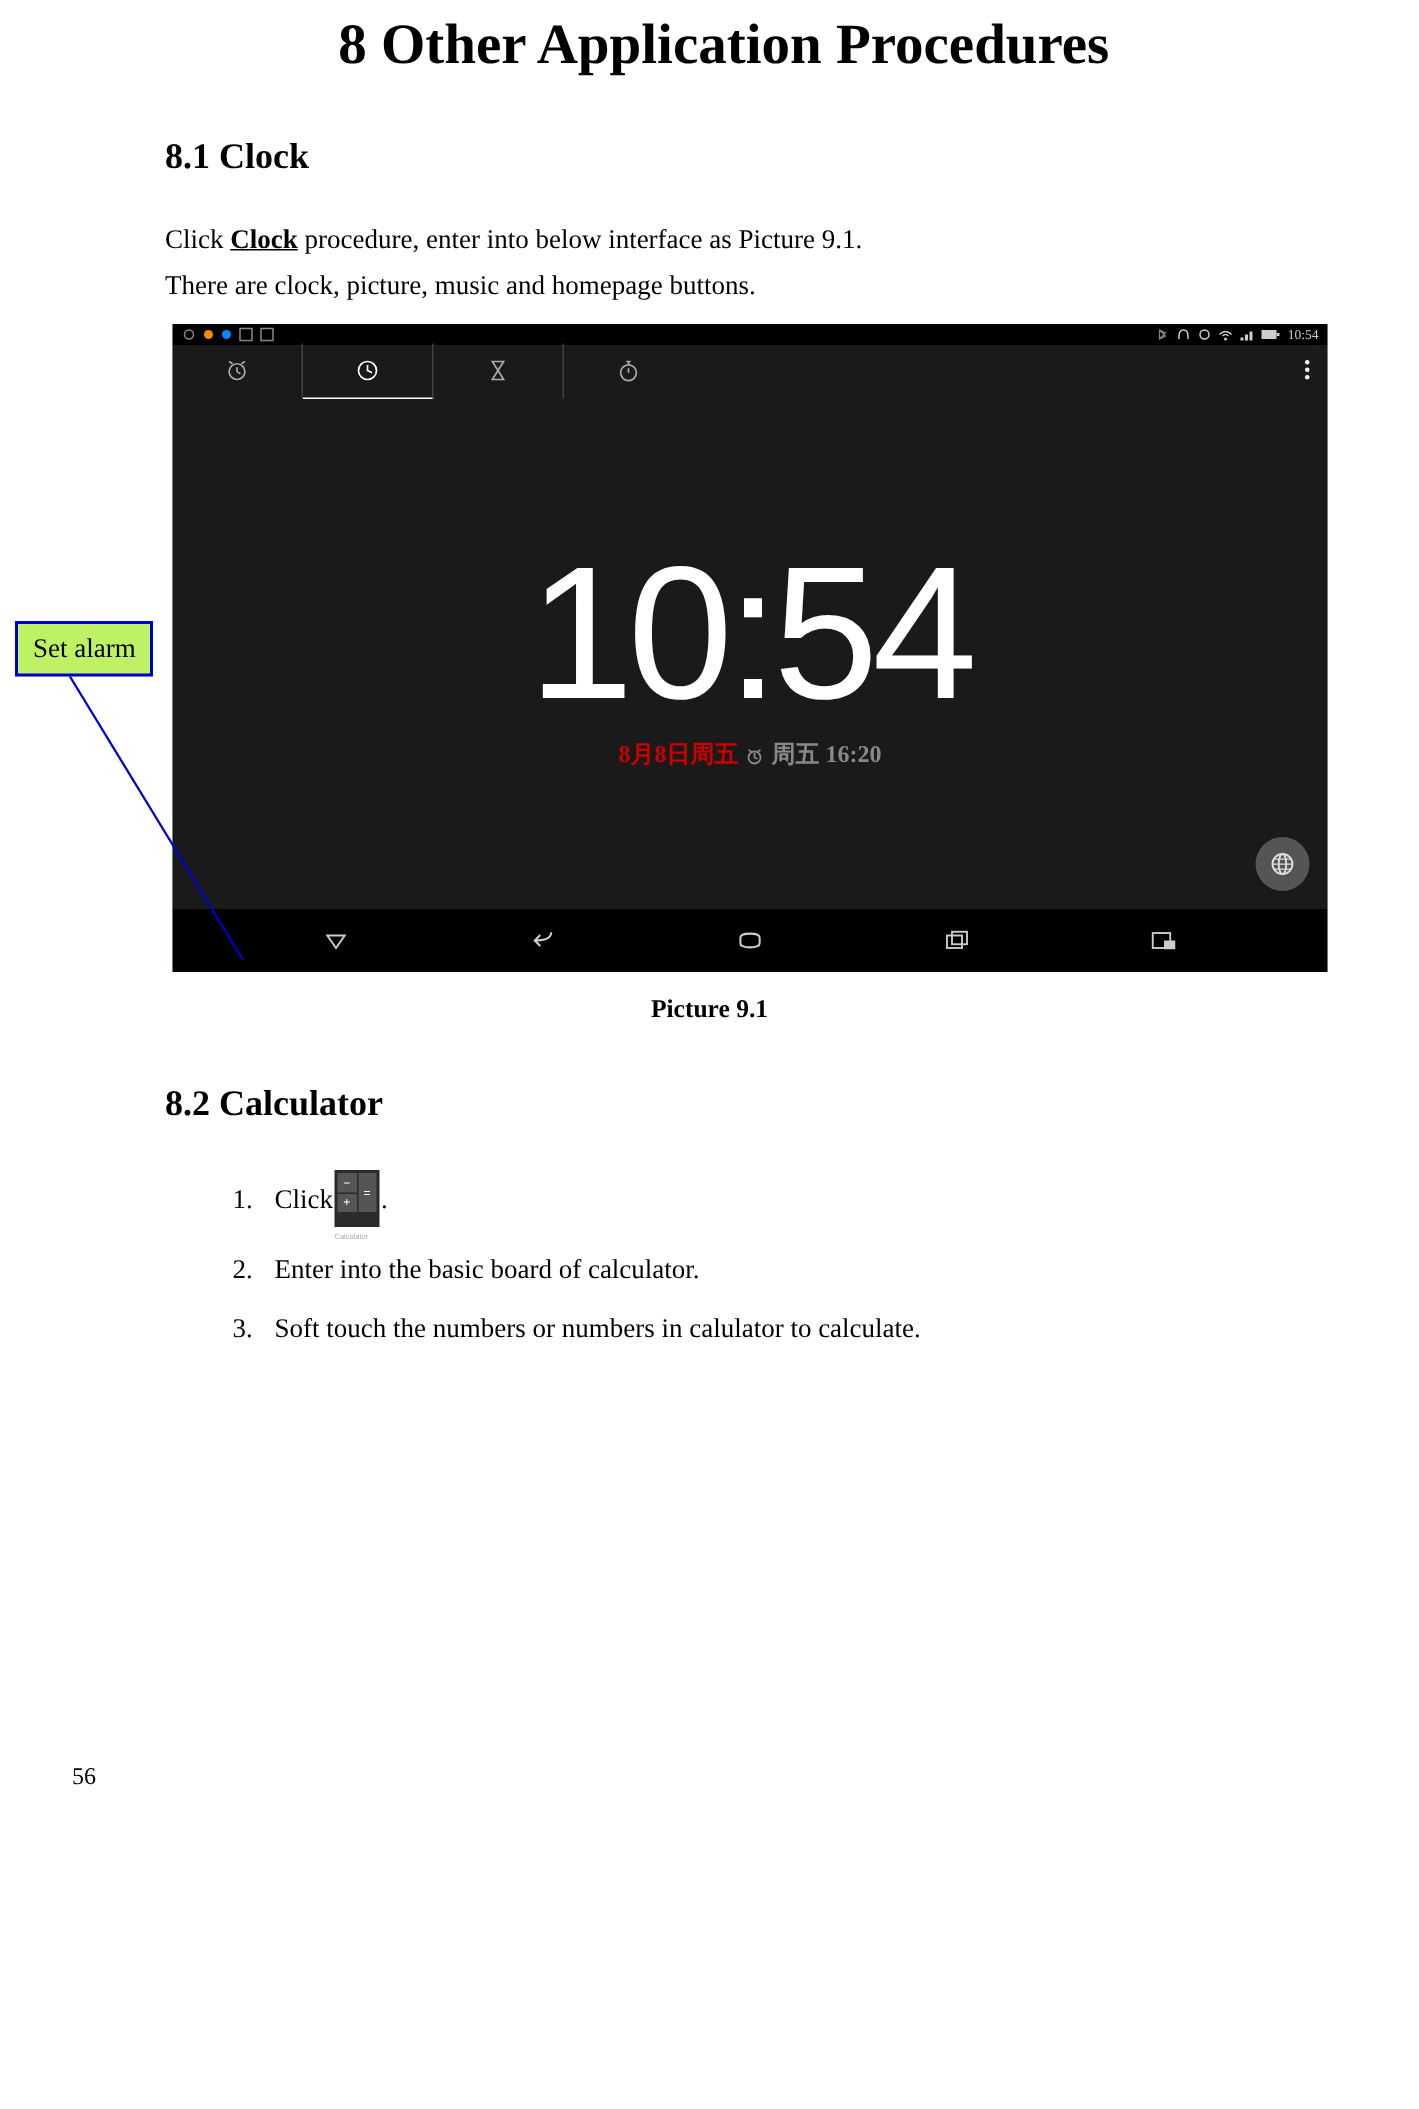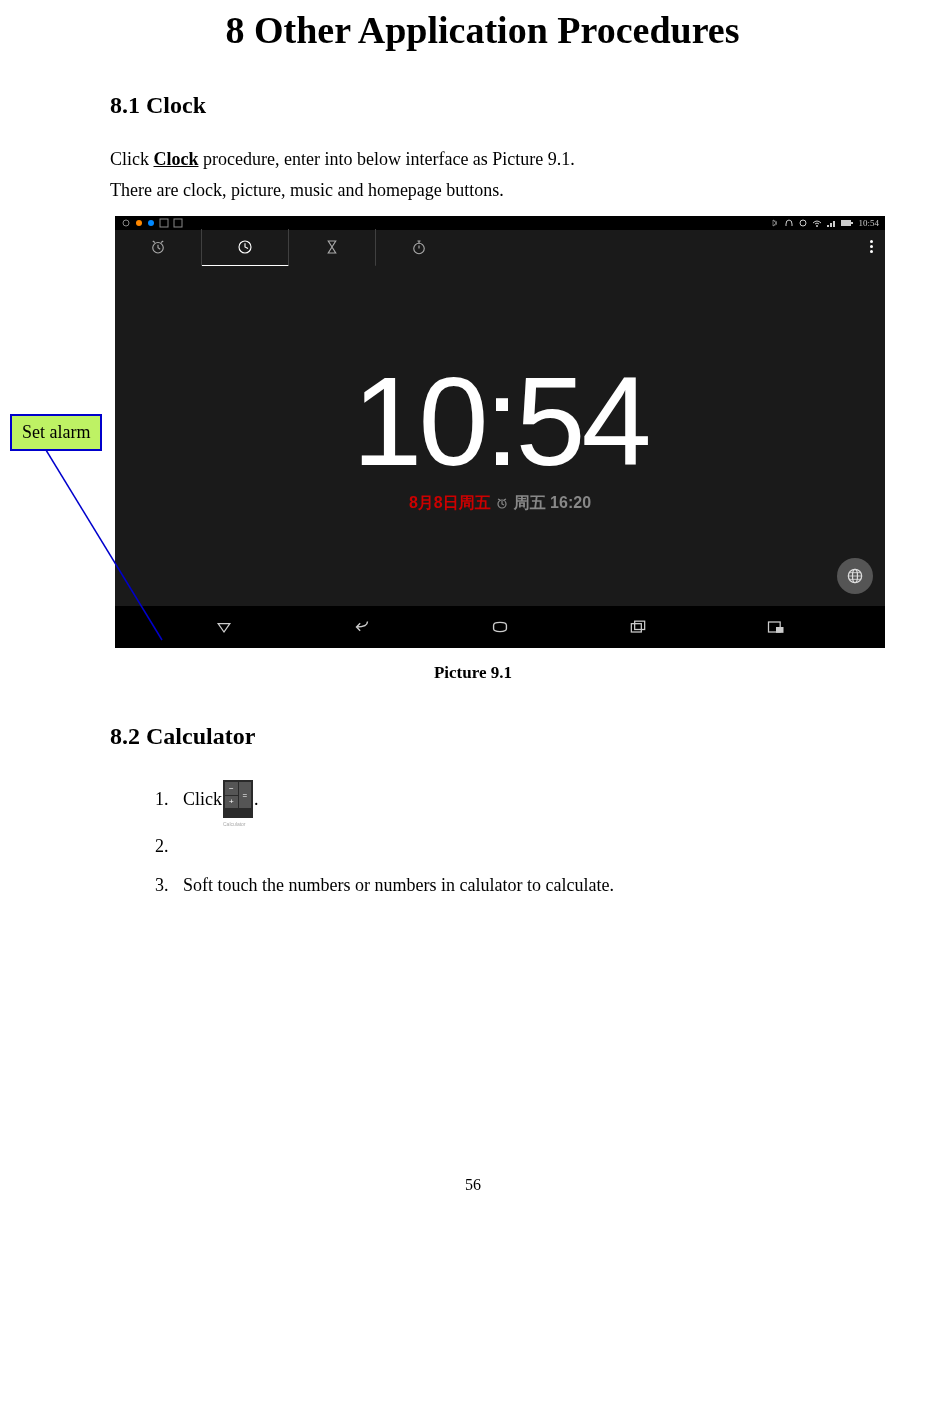--- a/index.html
+++ b/index.html
@@ -130,7 +130,7 @@
       font-size: 16px;
       font-weight: bold;
       margin-top: 8px;
-      font-family: Liberation Sans, sans-serif;
+      font-family: Liberation Serif, serif;
     }
     .date-red {
       color: #cc0000;

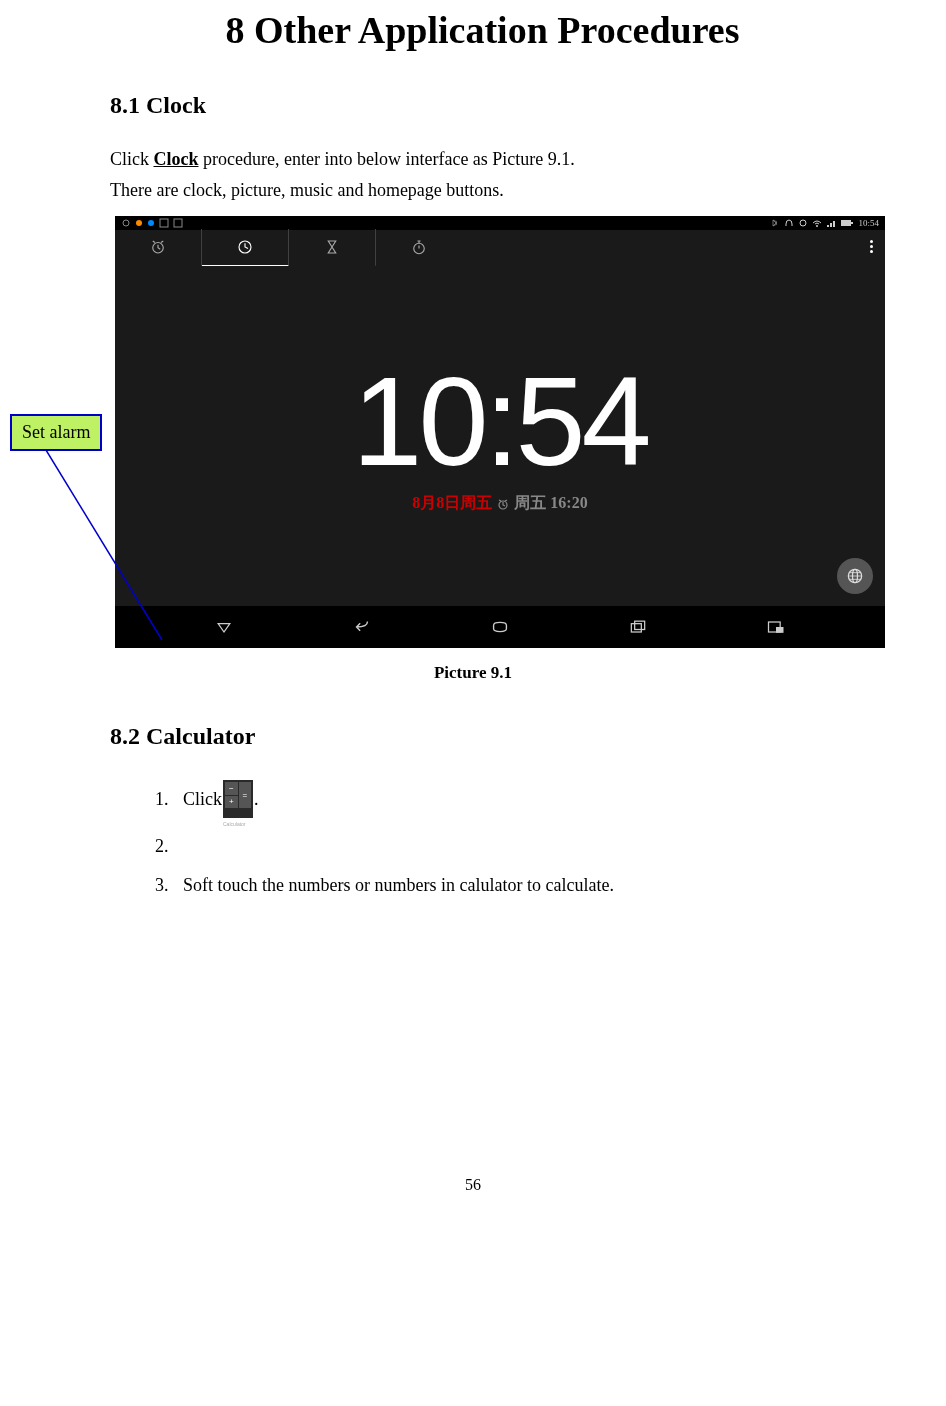--- a/index.html
+++ b/index.html
@@ -388,6 +388,7 @@
   </li>
   <li>
     <span class="list-num">2.</span>
+    <span>Enter into the basic board of calculator.</span>
   </li>
   <li>
     <span class="list-num">3.</span>

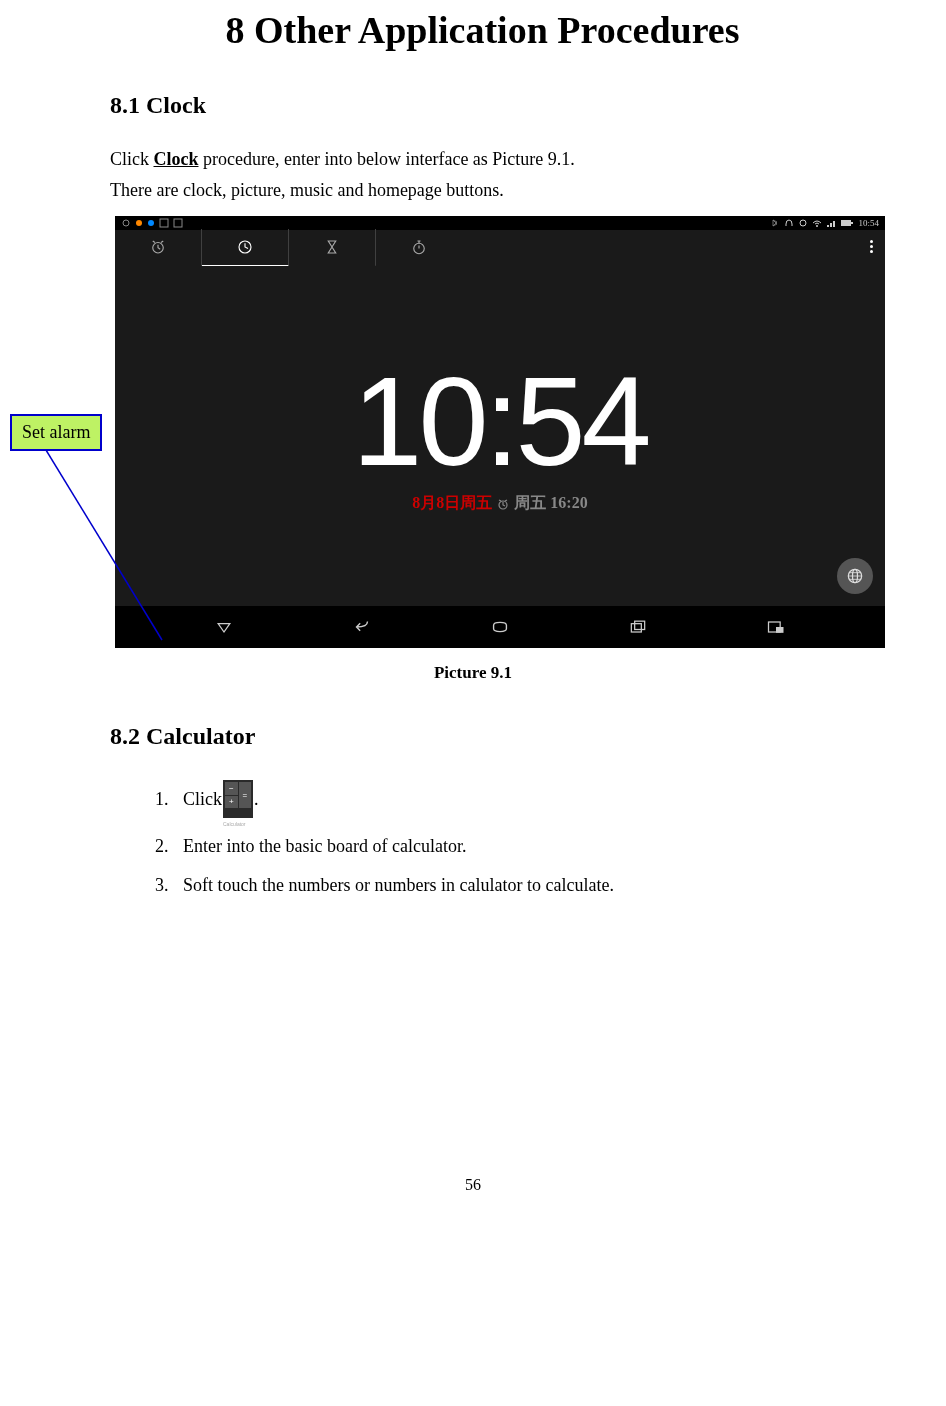--- a/index.html
+++ b/index.html
@@ -220,9 +220,10 @@
       font-family: Arial;
     }
     .page-num {
-      text-align: center;
+      text-align: left;
       font-size: 16px;
       margin-top: 280px;
+      margin-left: 48px;
     }
     .dot { width:3px; height:3px; background:#fff; border-radius:50%; margin:2px auto;}
   </style>

